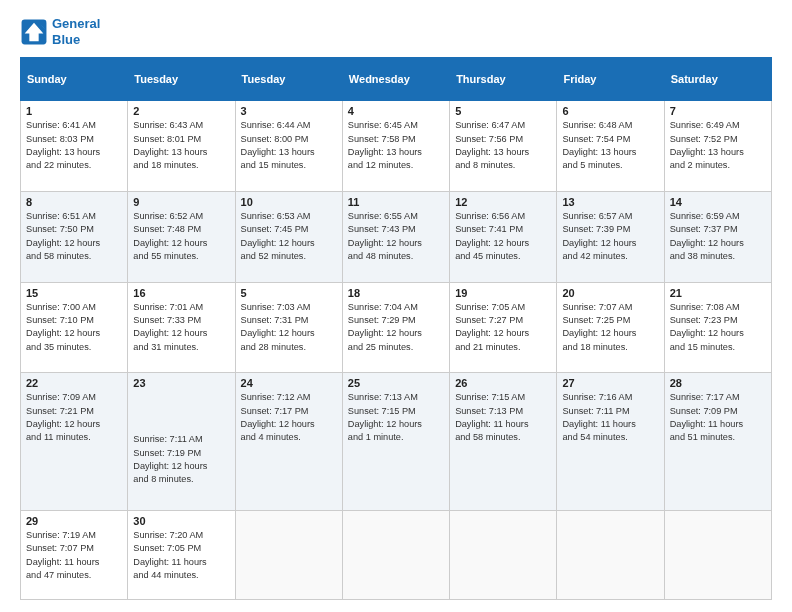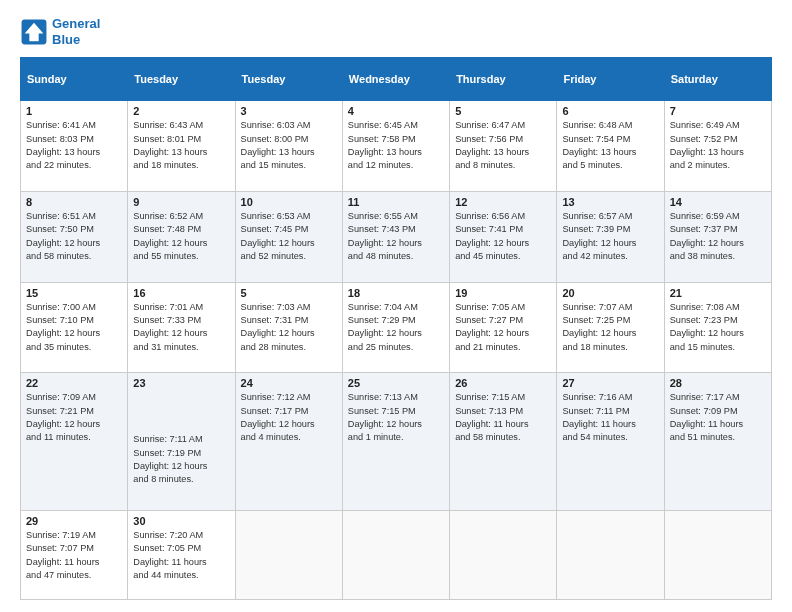--- a/index.html
+++ b/index.html
@@ -152,7 +152,7 @@
           </td>
           <td class="row-white">
             <span class="day-num">3</span>
-            <div class="day-info" style="white-space: pre-line;">Sunrise: 6:03 AM
+            <div class="day-info" style="white-space: pre-line;">Sunrise: 6:44 AM
 Sunset: 8:00 PM
 Daylight: 13 hours
 and 15 minutes.</div>

